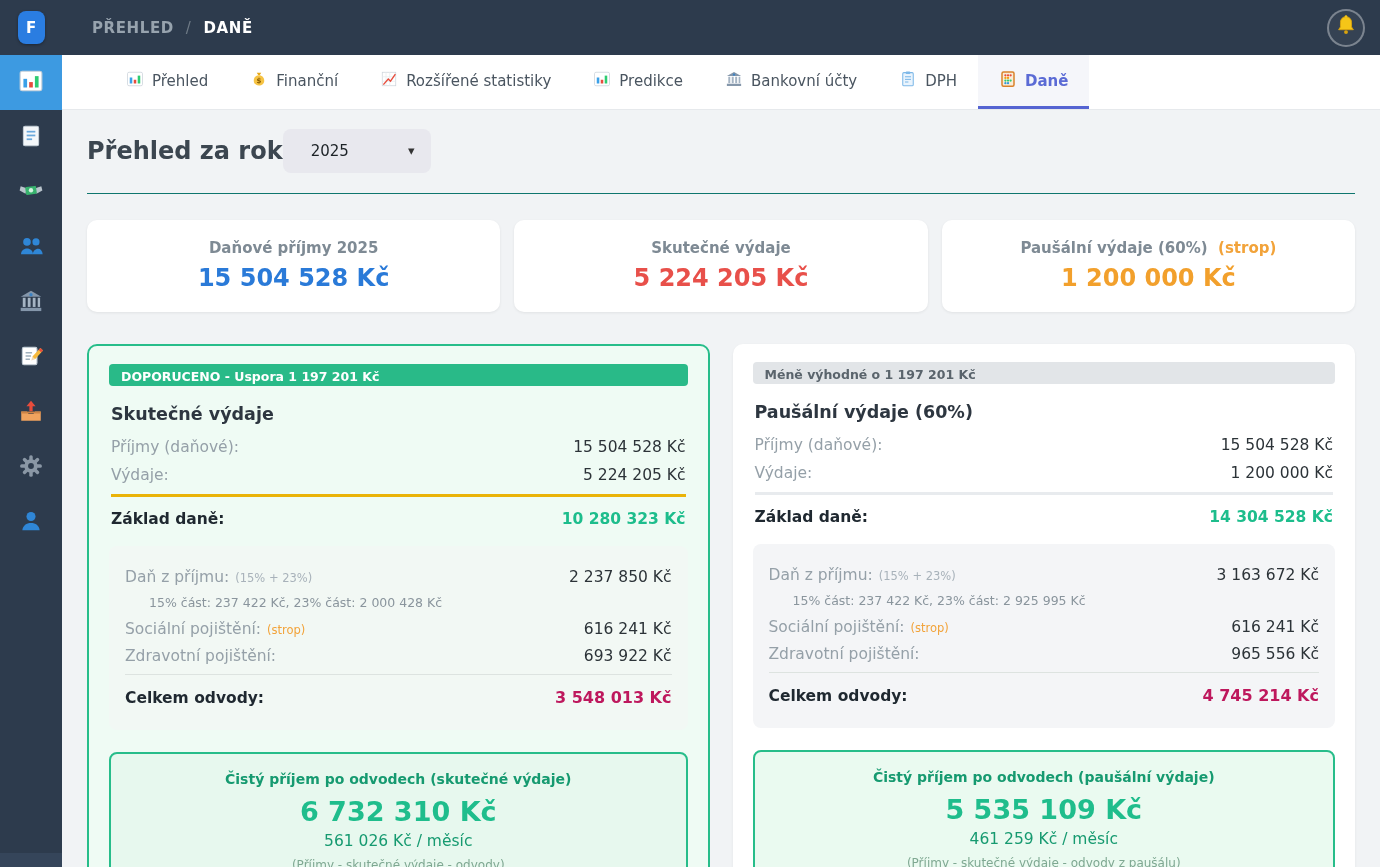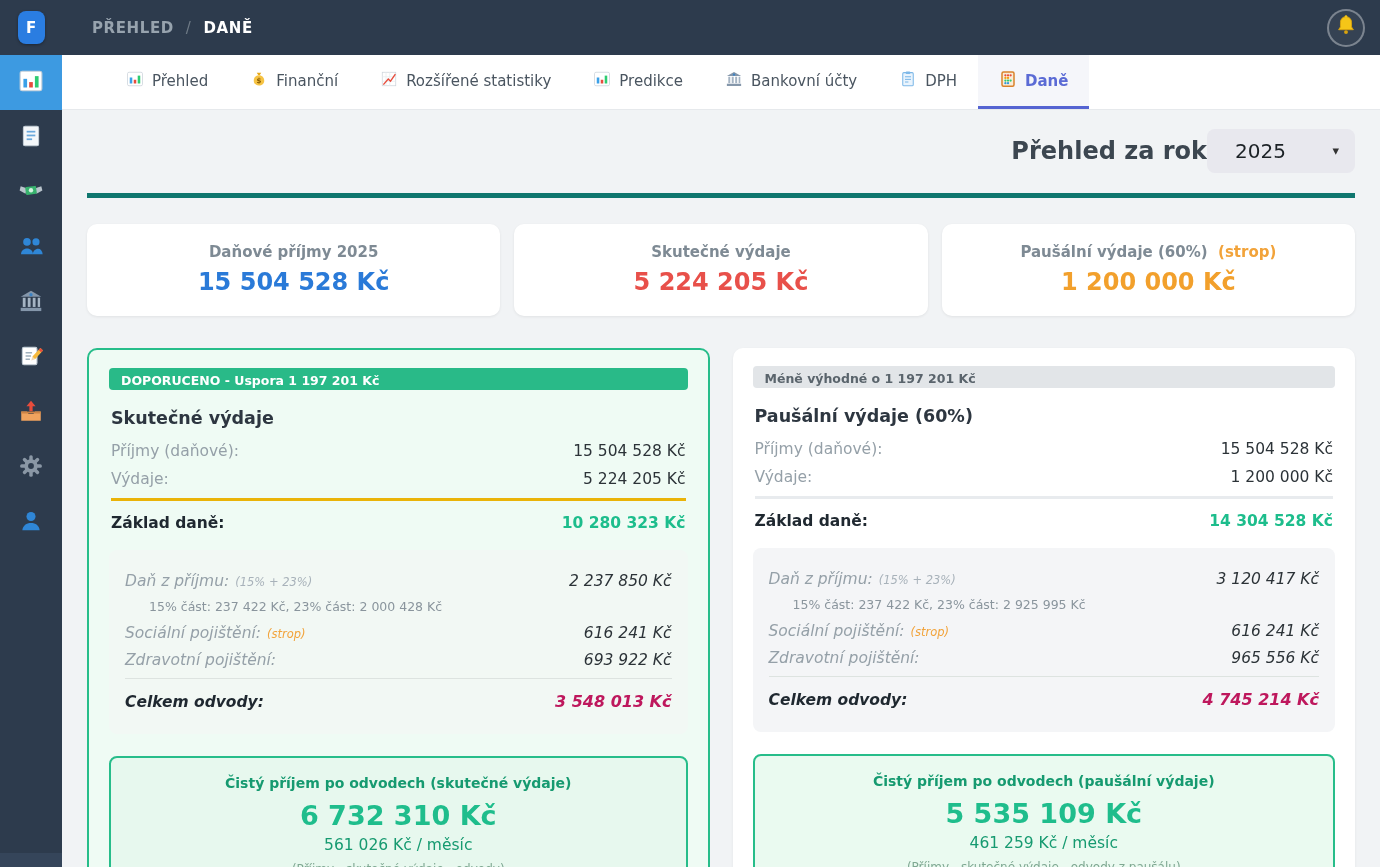--- a/index.html
+++ b/index.html
@@ -42,8 +42,8 @@
 
   
   .content { padding:0 25px; }
-  .page-head { display:flex; align-items:center; justify-content:flex-end;
-    padding:19px 0 20px; border-bottom:5px solid #0f766e; }
+  .page-head { display:flex; align-items:center; justify-content:flex-start;
+    padding:19px 0 20px; border-bottom:1px solid #0f766e; }
   .page-title { font-size:24px; font-weight:bold; color:#3c4650; }
   .year-select-wrap { position:relative; }
   select.year-select { width:148px; height:44px; background:#e8e8ee; border:none; border-radius:8px;

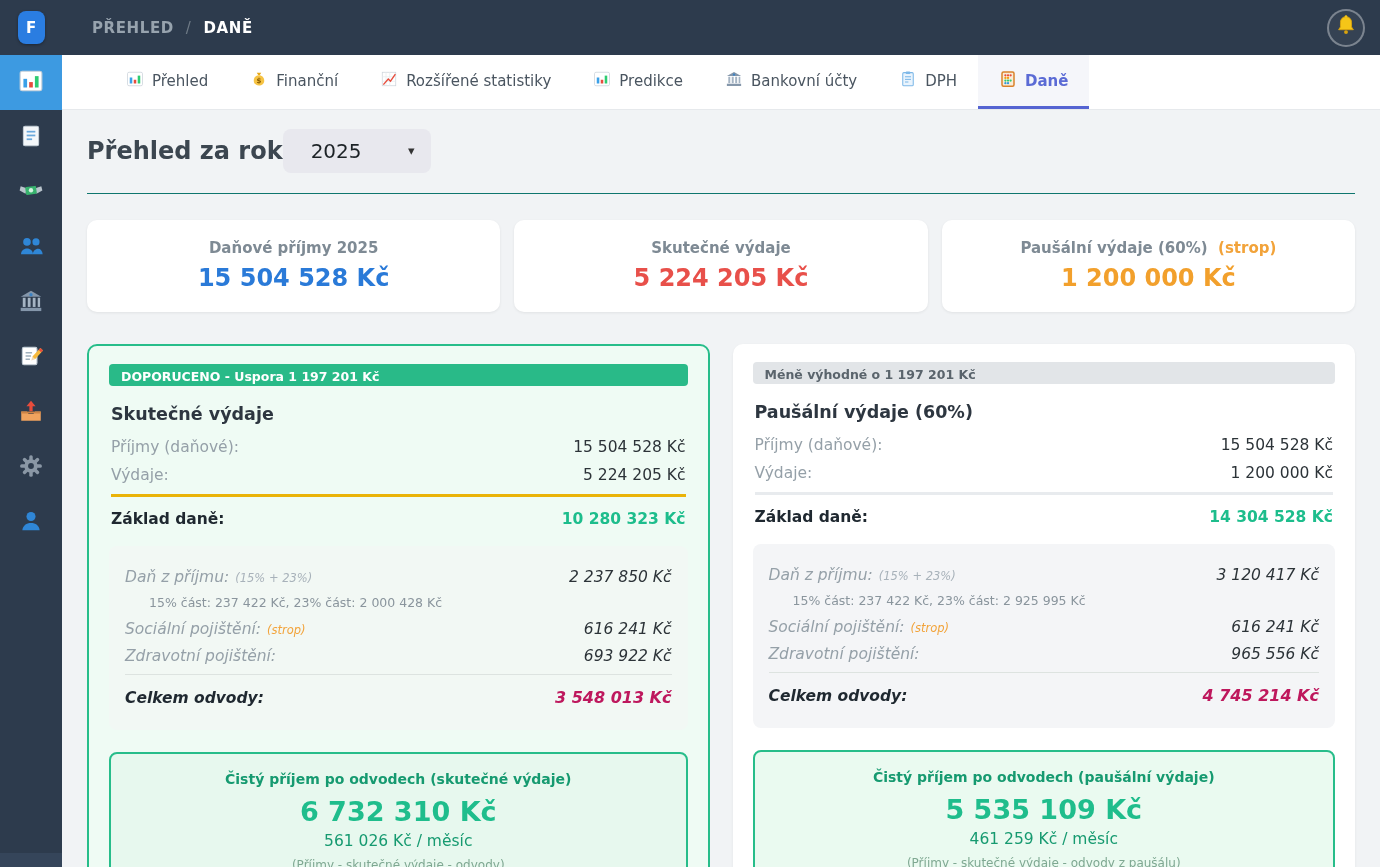--- a/index.html
+++ b/index.html
@@ -47,7 +47,7 @@
   .page-title { font-size:24px; font-weight:bold; color:#3c4650; }
   .year-select-wrap { position:relative; }
   select.year-select { width:148px; height:44px; background:#e8e8ee; border:none; border-radius:8px;
-    font-size:20px; color:#1c2226; padding:0 40px 0 28px; appearance:none; -webkit-appearance:none;
+    font-size:15px; color:#1c2226; padding:0 40px 0 28px; appearance:none; -webkit-appearance:none;
     font-family:"DejaVu Sans",sans-serif; cursor:pointer; }
   .select-chevron { position:absolute; right:16px; top:50%; transform:translateY(-54%);
     font-size:13px; color:#333; pointer-events:none; }

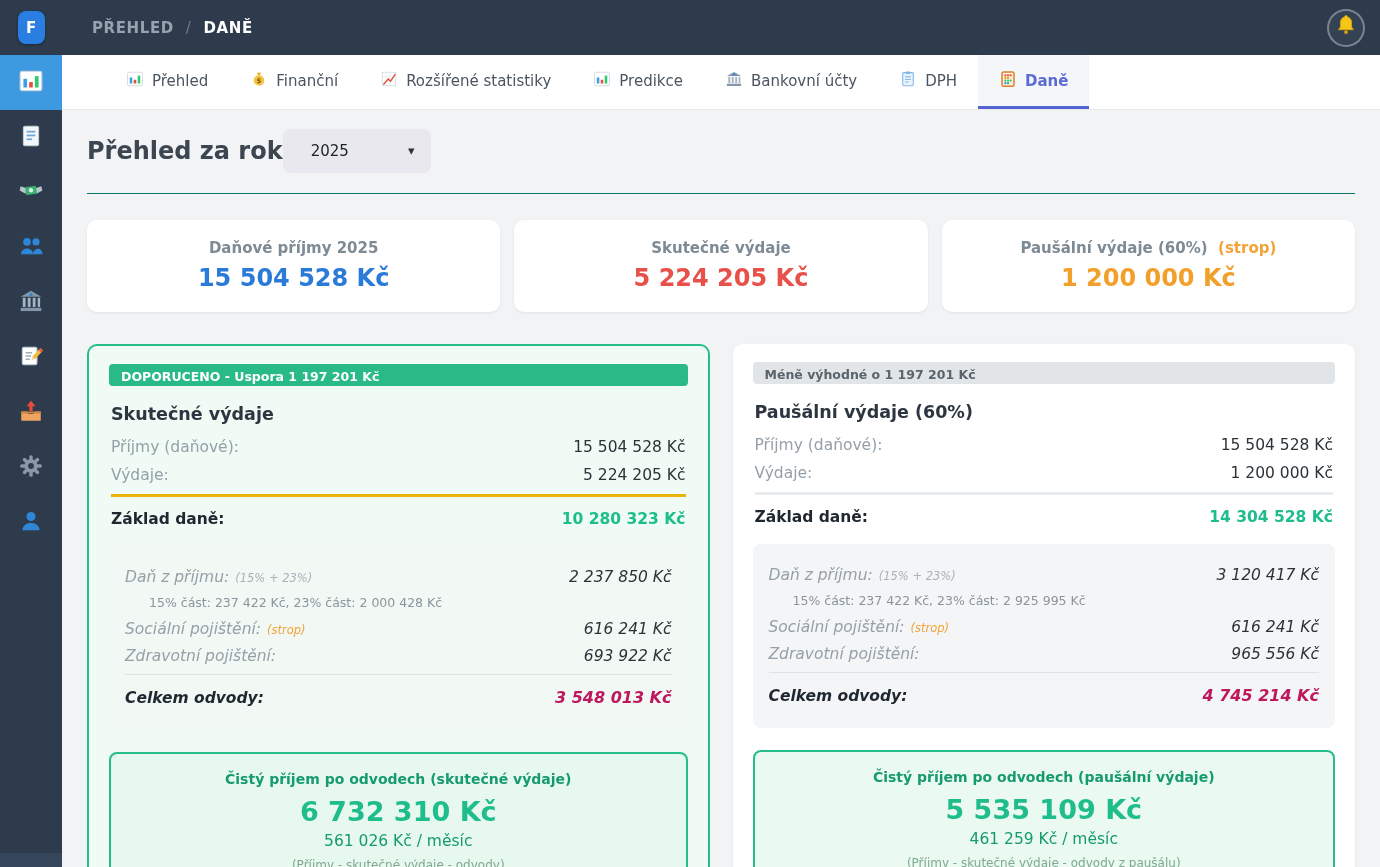--- a/index.html
+++ b/index.html
@@ -81,7 +81,7 @@
   .taxbox { margin-top:18px; border-radius:8px; padding:13px 16px 14px; }
   .panel.recommended .taxbox { background:#f2f8f4; }
   .panel.plain .taxbox { background:#f4f5f7; }
-  .taxbox .prow { margin:9px 0;font-style:italic; }
+  .taxbox .prow { margin:9px 0; }
   .note-small { font-size:11.5px; color:#a8b2ba; margin-left:6px; }
   .note-strop { font-size:11.5px; color:#f2a33a; margin-left:6px; }
   .breakdown { font-size:12.5px; color:#8a959d; margin:2px 0 10px 24px; }

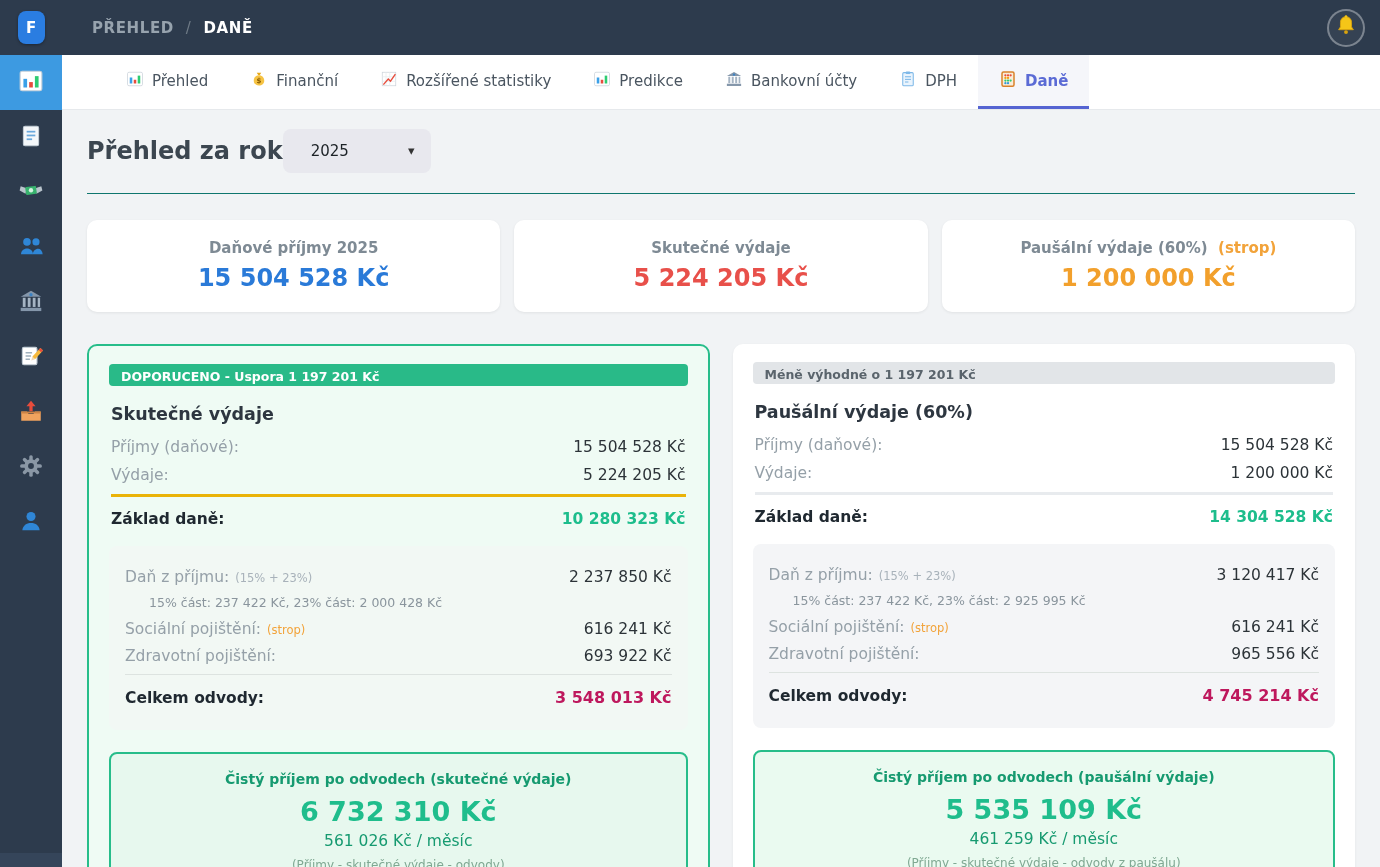--- a/index.html
+++ b/index.html
@@ -399,7 +399,7 @@
         <div class="taxbox">
           <div class="prow">
             <span class="lbl"><span>Daň z příjmu:</span><span class="note-small">(15% + 23%)</span></span>
-            <span class="val">3 120 417 Kč</span>
+            <span class="val">3 163 672 Kč</span>
           </div>
           <div class="breakdown">15% část: 237 422 Kč, 23% část: 2 925 995 Kč</div>
           <div class="prow">

